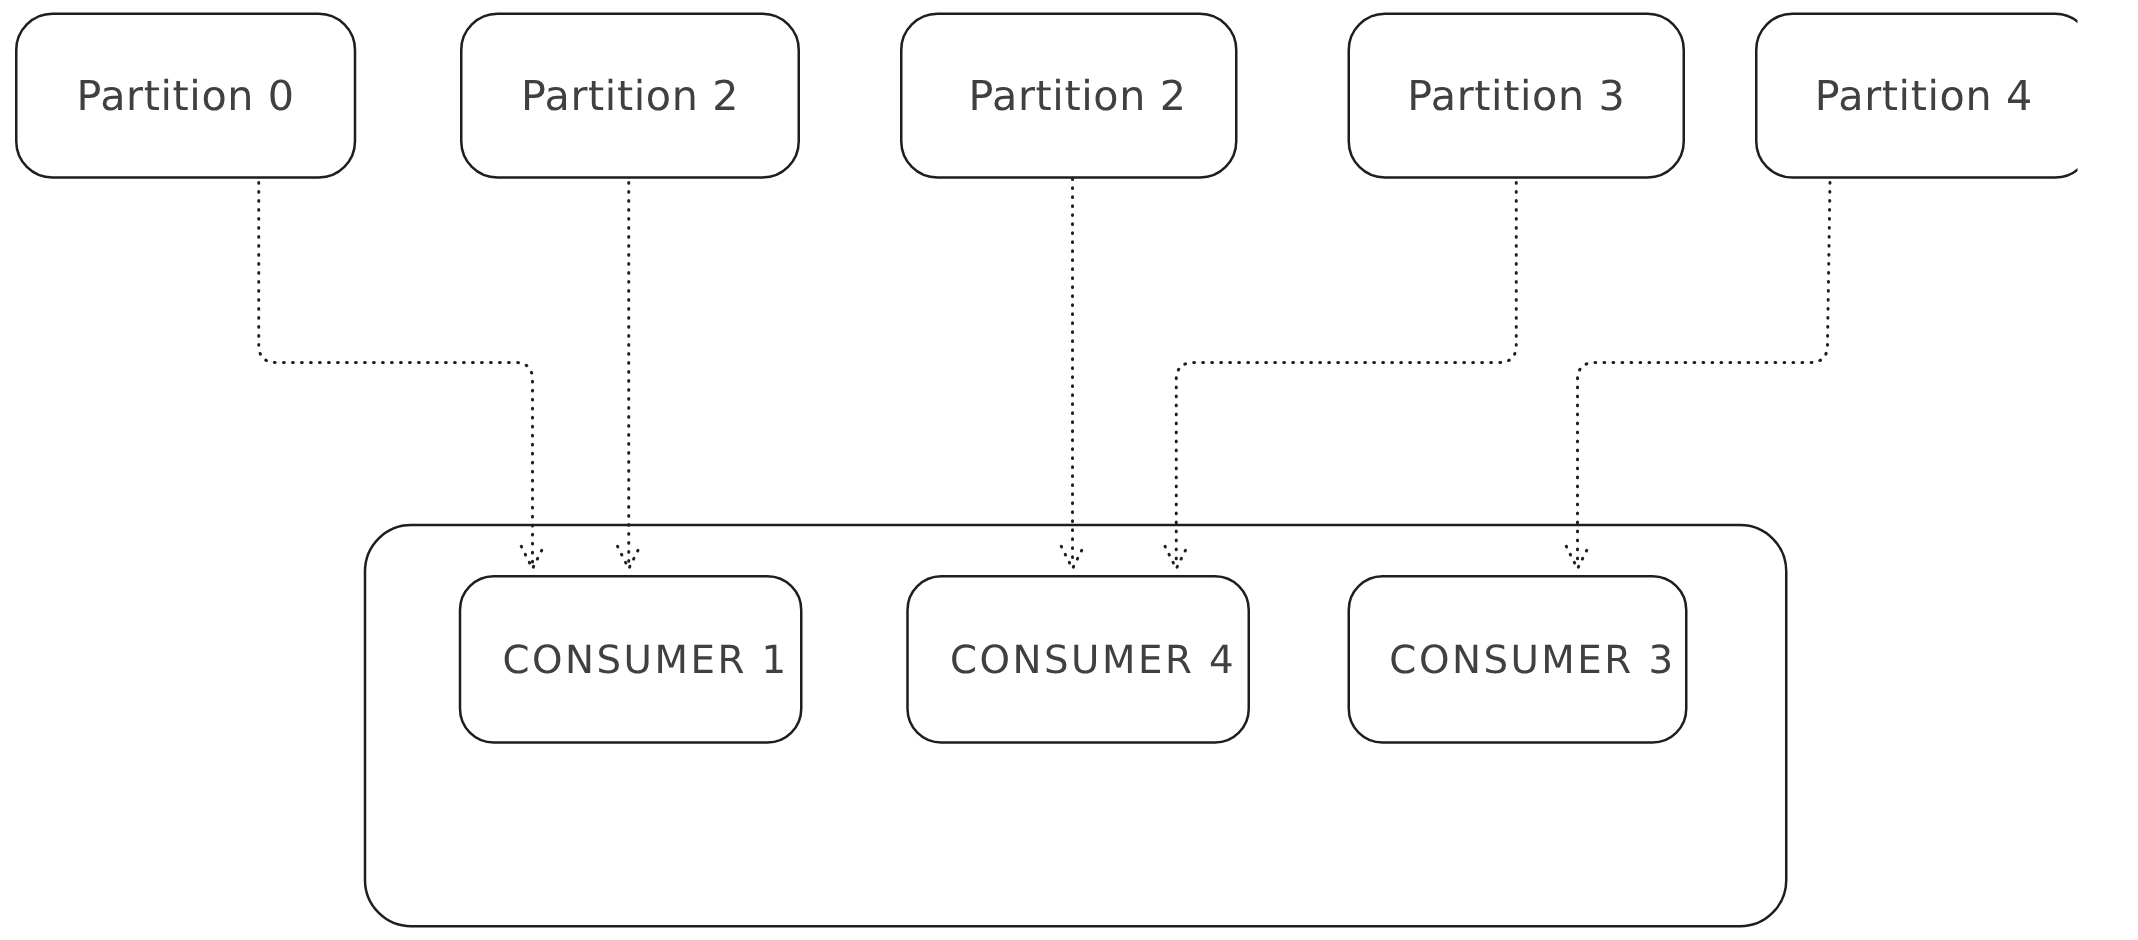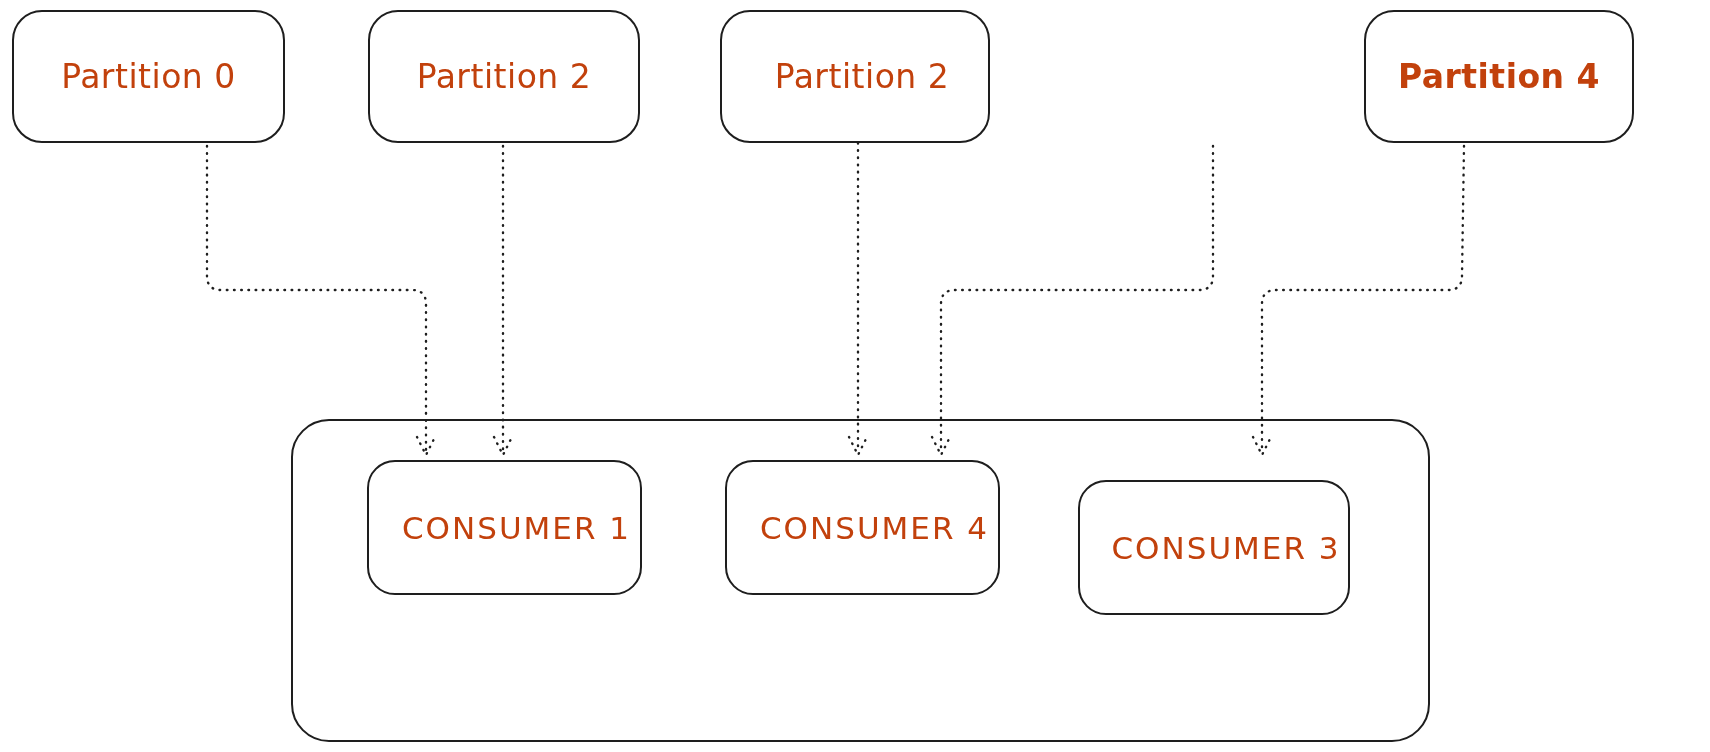--- a/index.html
+++ b/index.html
@@ -14,7 +14,7 @@
     background: #ffffff;
     overflow: hidden;
     font-family: "DejaVu Sans", "Liberation Sans", sans-serif;
-    color: #c2410c;
+    color: #404040;
   }
   .node {
     position: absolute;

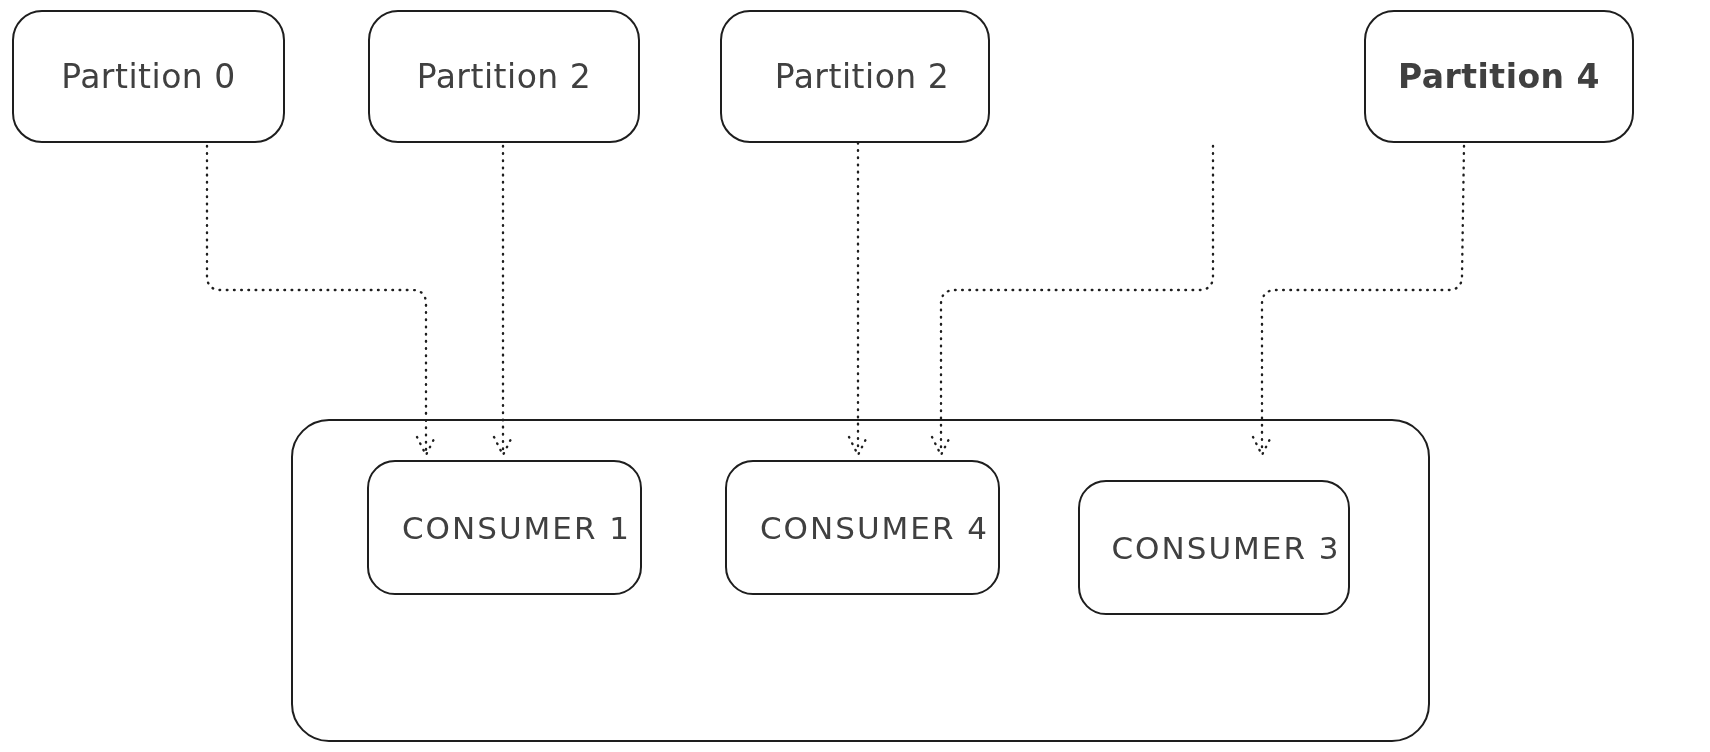--- a/index.html
+++ b/index.html
@@ -111,6 +111,9 @@
   <div class="node partition-box" id="p2">
     <span class="partition-label">Partition 2</span>
   </div>
+  <div class="node partition-box" id="p3">
+    <span class="partition-label">Partition 3</span>
+  </div>
   <div class="node partition-box" id="p4">
     <span class="partition-label">Partition 4</span>
   </div>

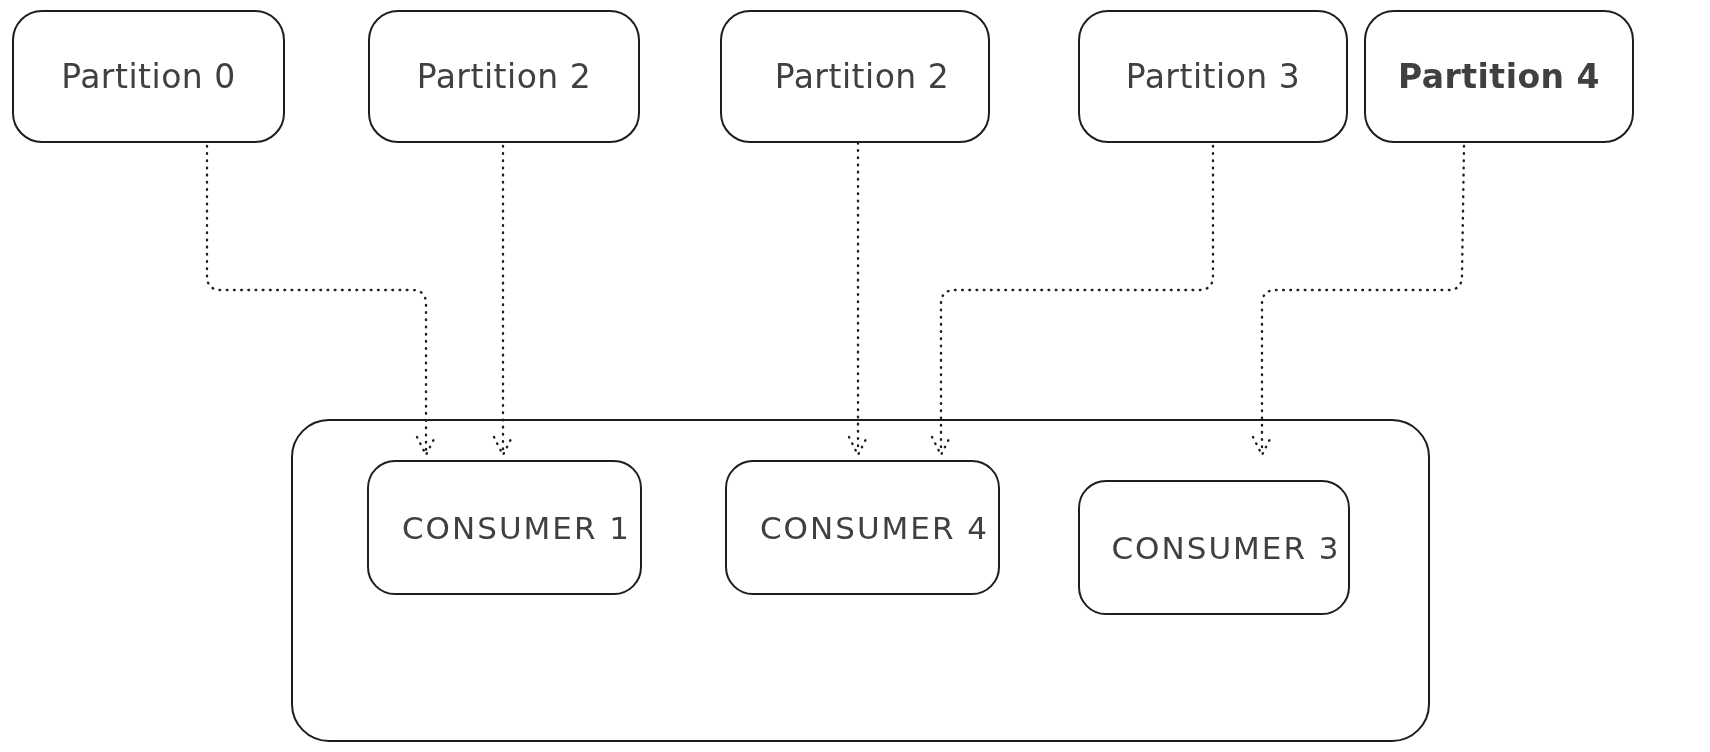--- a/index.html
+++ b/index.html
@@ -77,7 +77,7 @@
   #p1 { left: 368px; }
   #p2 { left: 720px;  width: 270px; padding-left: 14px; }
   #p3 { left: 1078px; width: 270px; }
-  #p4 { left: 1364px; width: 270px; font-weight: bold; }
+  #p4 { left: 1404px; width: 270px; }
   #c1 { left: 367px; }
   #c2 { left: 725px; }
   #c3 { left: 1078px; width: 272px; margin-top: 20px; }

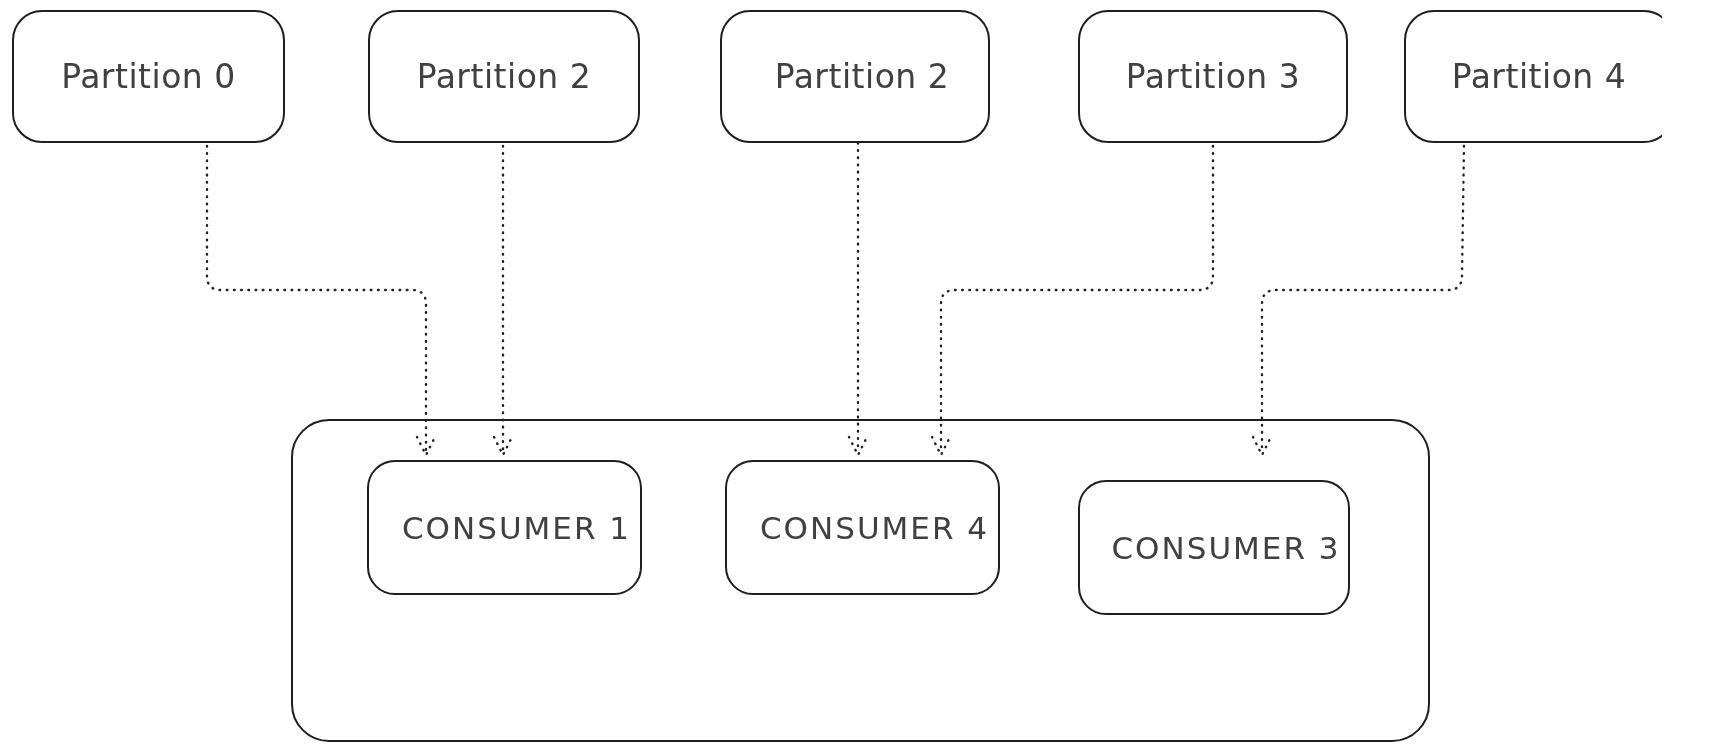--- a/index.html
+++ b/index.html
@@ -80,7 +80,7 @@
   #p4 { left: 1404px; width: 270px; }
   #c1 { left: 367px; }
   #c2 { left: 725px; }
-  #c3 { left: 1078px; width: 272px; margin-top: 20px; }
+  #c3 { left: 1078px; width: 272px; }
   #arrows {
     position: absolute;
     left: 0;

